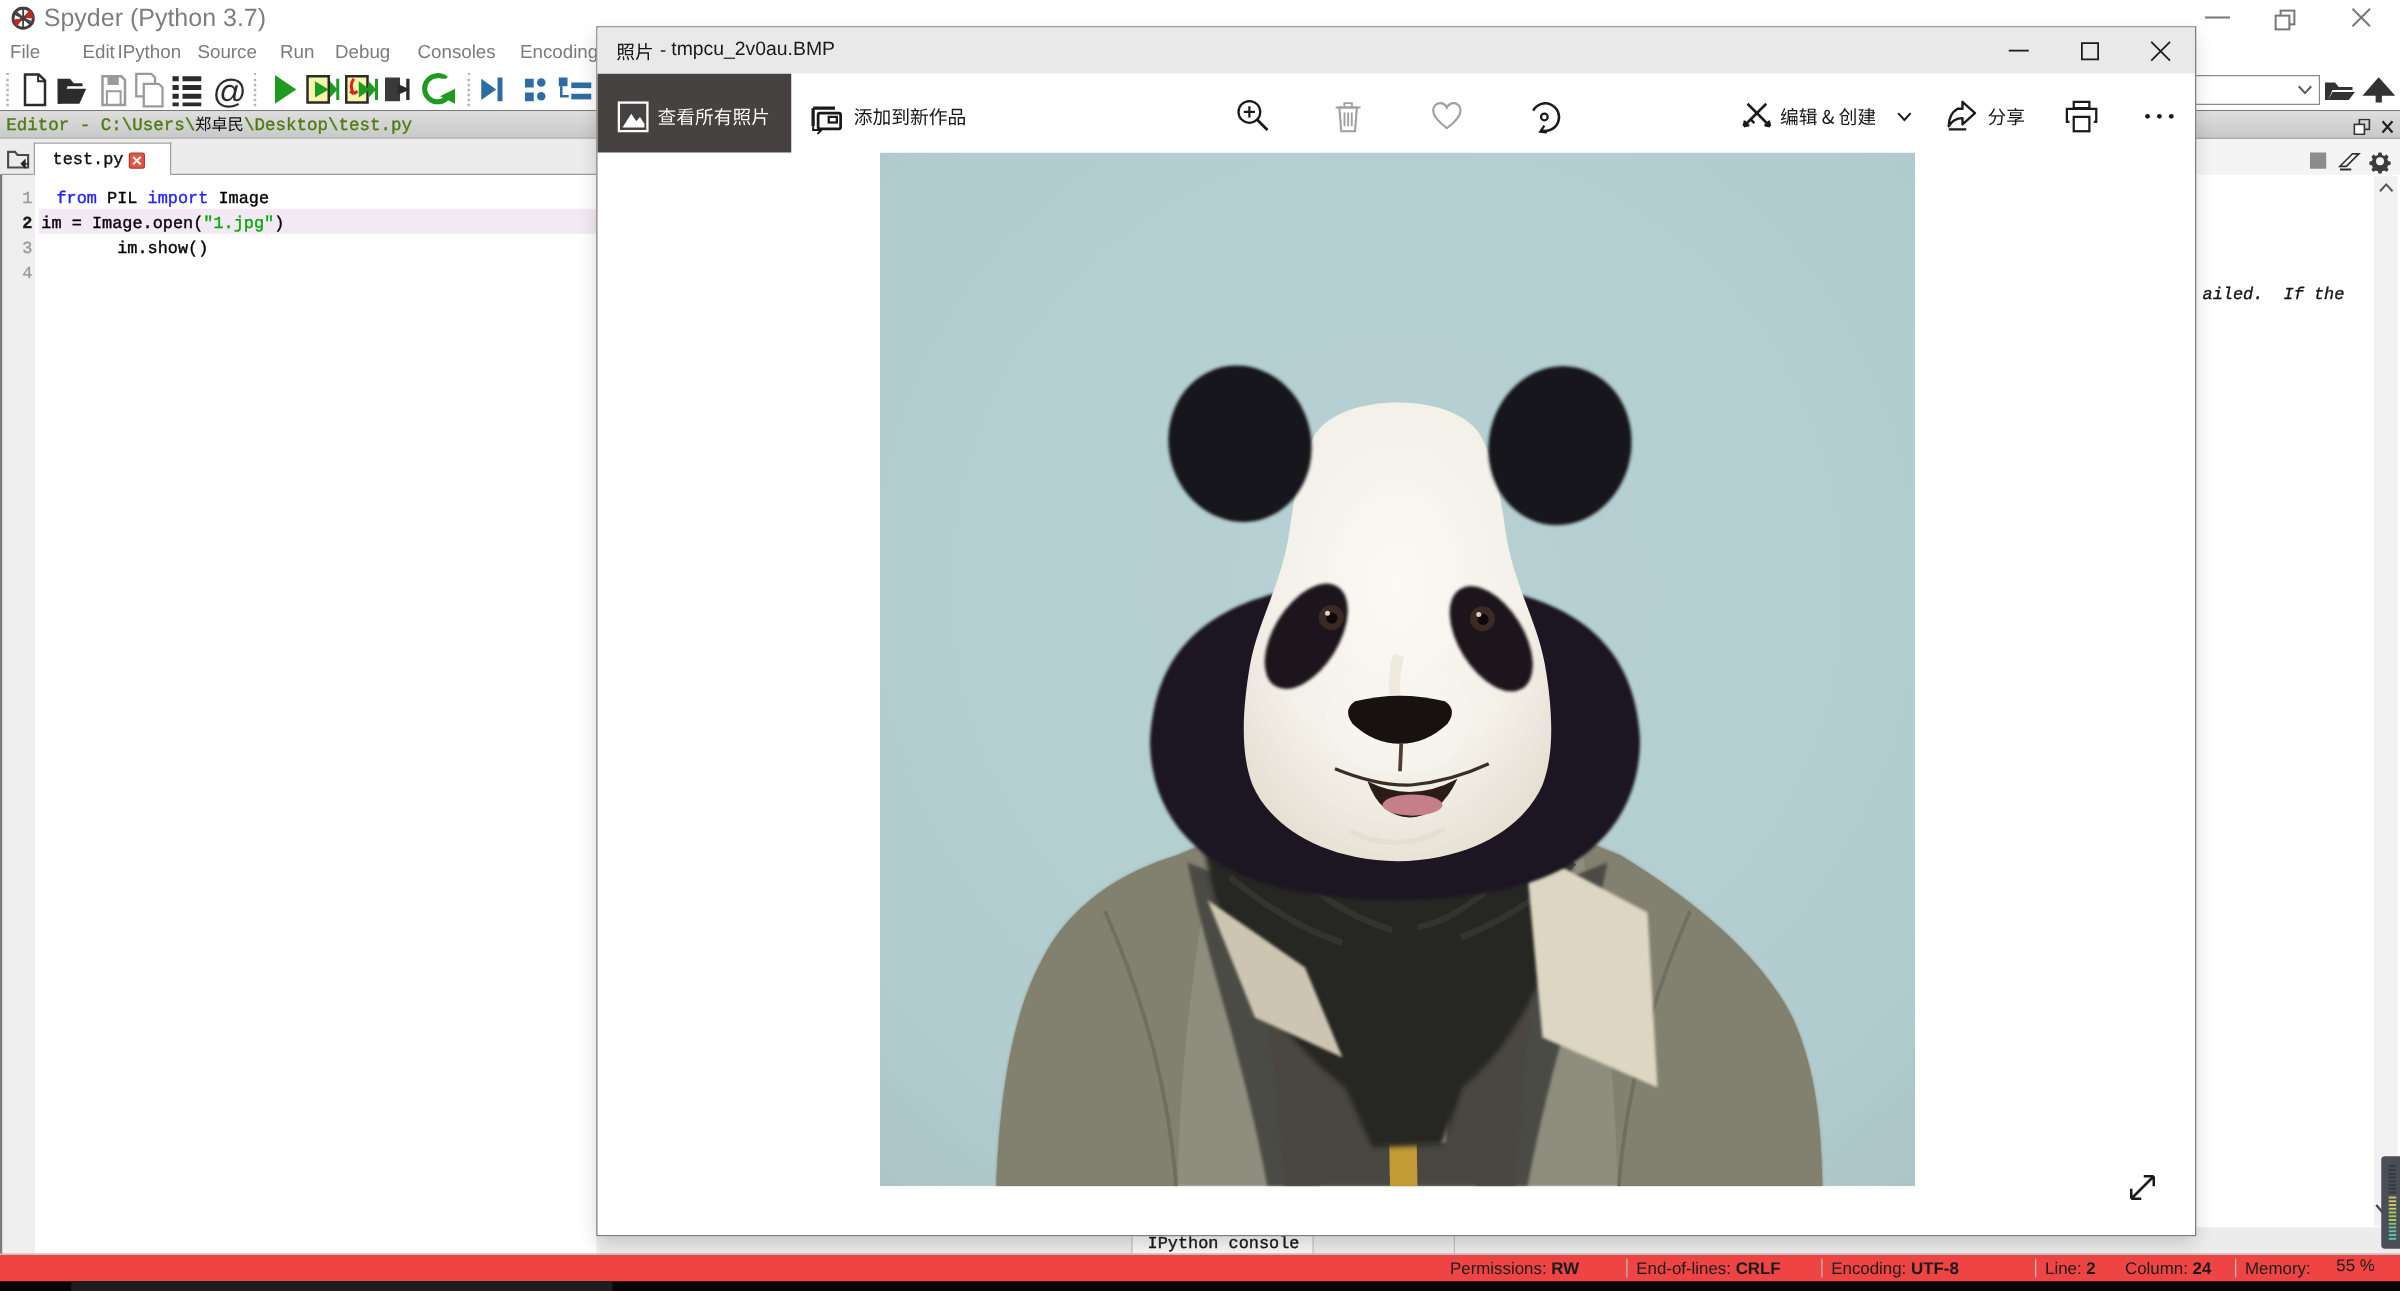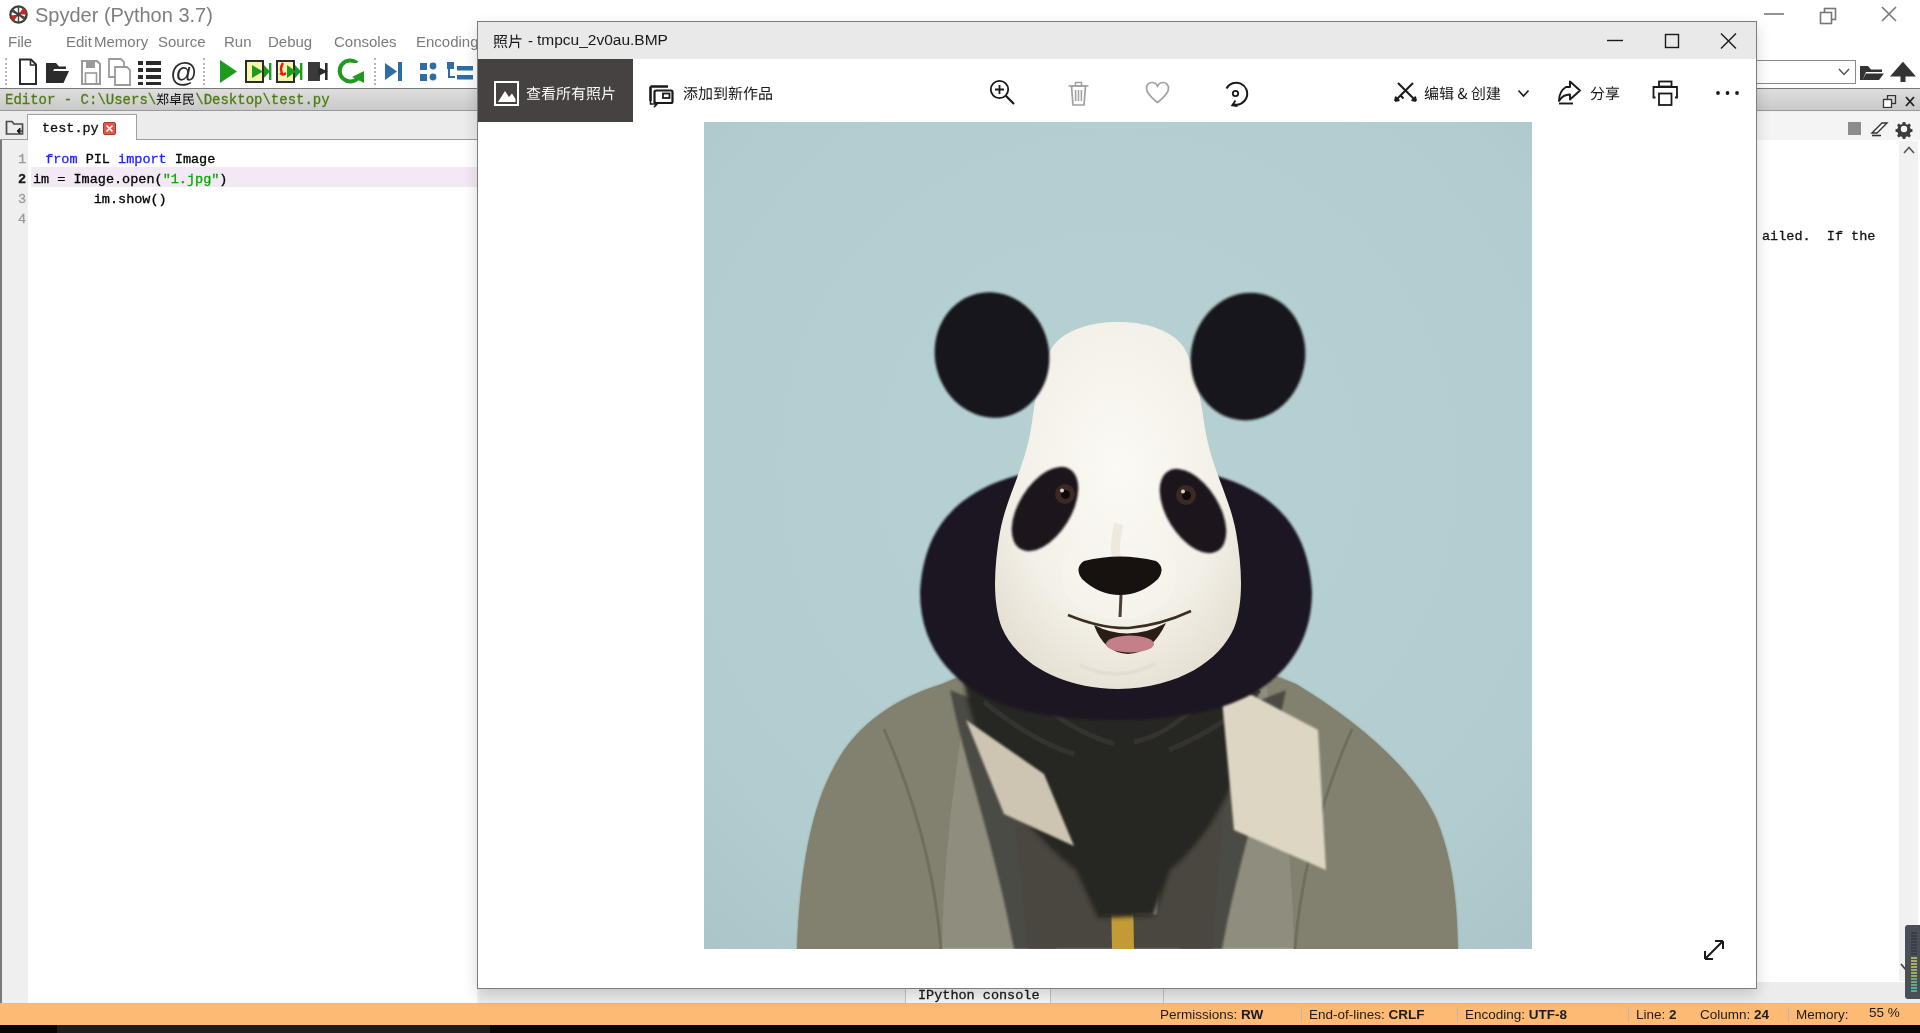--- a/index.html
+++ b/index.html
@@ -32,7 +32,7 @@
   <div class="abs" style="left:0;top:29px;width:1920px;height:26px;background:#fff;font-size:15px;color:#7b7b7b;">
     <span class="abs" style="left:8px;top:4px">File</span>
     <span class="abs" style="left:66px;top:4px">Edit</span>
-    <span class="abs" style="left:94px;top:4px">Memory</span>
+    <span class="abs" style="left:94px;top:4px">IPython</span>
     <span class="abs" style="left:158px;top:4px">Source</span>
     <span class="abs" style="left:224px;top:4px">Run</span>
     <span class="abs" style="left:268px;top:4px">Debug</span>

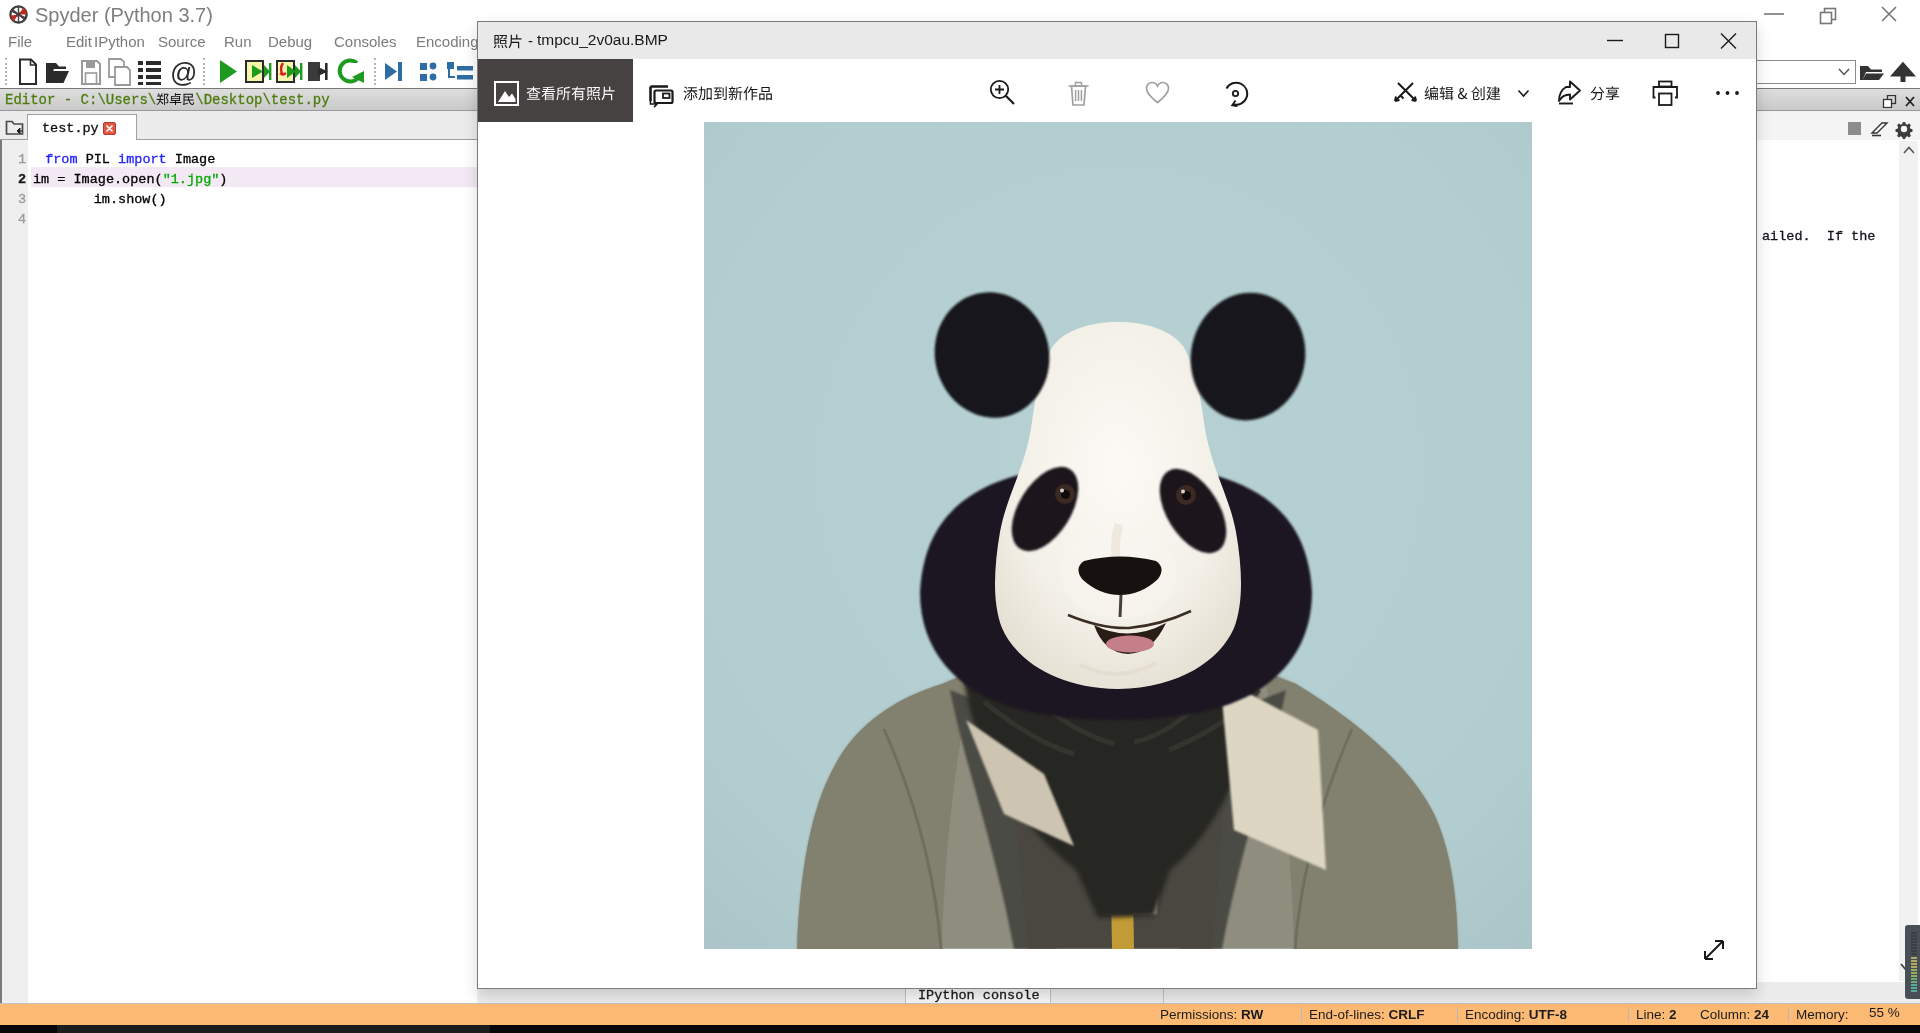--- a/index.html
+++ b/index.html
@@ -165,7 +165,7 @@
   </svg>
 
   <div class="abs" style="left:1757px;top:140px;width:163px;height:842px;background:#fff;"></div>
-  <div class="abs mono" style="left:1762px;top:229px;font-size:13.5px;color:#14141e;white-space:pre;">ailed.  If the</div>
+  <div class="abs mono" style="left:1762px;top:229px;font-size:13.5px;color:#14141e;white-space:pre;font-style:italic;">ailed.  If the</div>
 
   <div class="abs" style="left:1899px;top:141px;width:19px;height:840px;background:#f1f1f1;"></div>
   <svg class="abs" style="left:1903px;top:146px" width="12" height="9" viewBox="0 0 12 9">

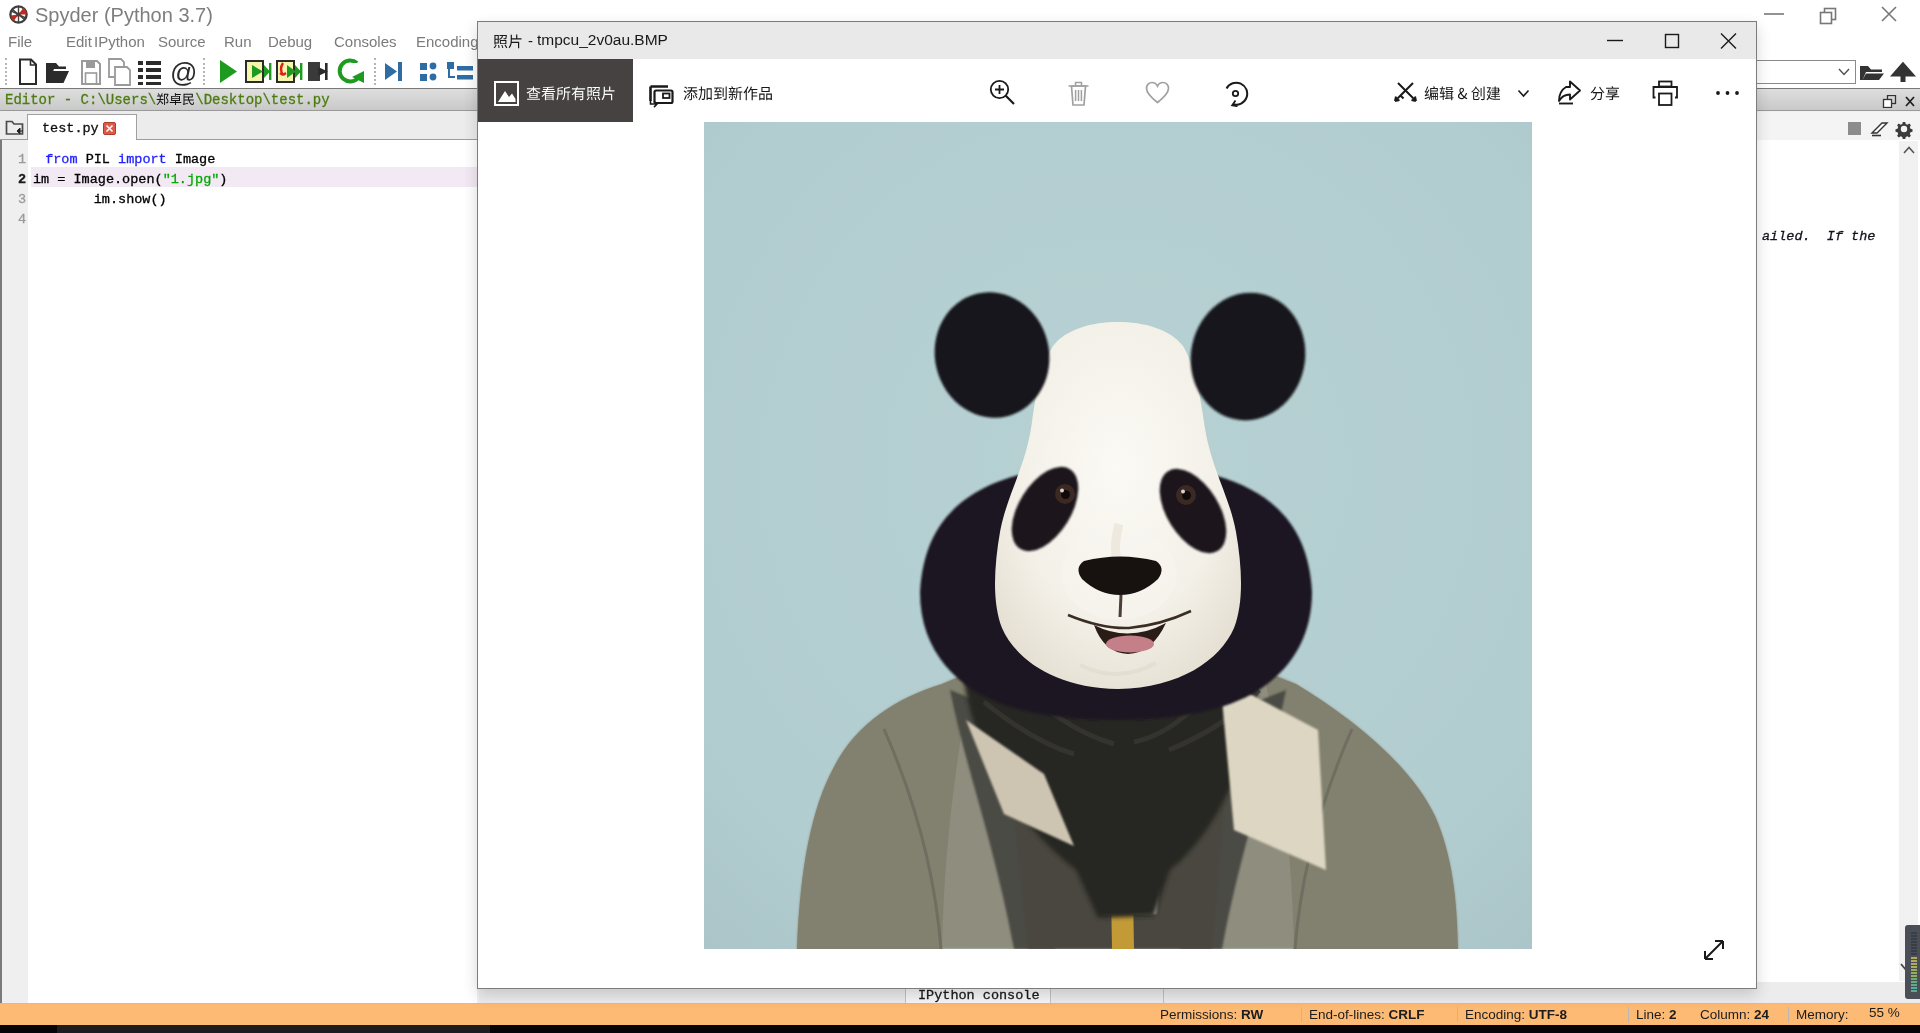--- a/index.html
+++ b/index.html
@@ -178,7 +178,7 @@
   <div class="abs mono" style="left:1068px;top:988px;font-size:13.5px;color:#1a1a1a;margin-top:47px;">History log</div>
   <div class="abs" style="left:1054px;top:987px;width:110px;height:16px;border-right:1px solid #c2c2c2;"></div>
 
-  <div class="abs" style="left:0;top:1003px;width:1920px;height:24px;background:#fdba74;border-top:1px solid #c0c0c0;font-size:13.5px;color:#1c1c1c;">
+  <div class="abs" style="left:0;top:1003px;width:1920px;height:24px;background:#ef4444;border-top:1px solid #c0c0c0;font-size:13.5px;color:#1c1c1c;">
     <span class="abs" style="left:1160px;top:3px">Permissions: <b>RW</b></span>
     <div class="abs" style="left:1301px;top:3px;width:1px;height:15px;background:#b8b8b8"></div>
     <span class="abs" style="left:1309px;top:3px">End-of-lines: <b>CRLF</b></span>

